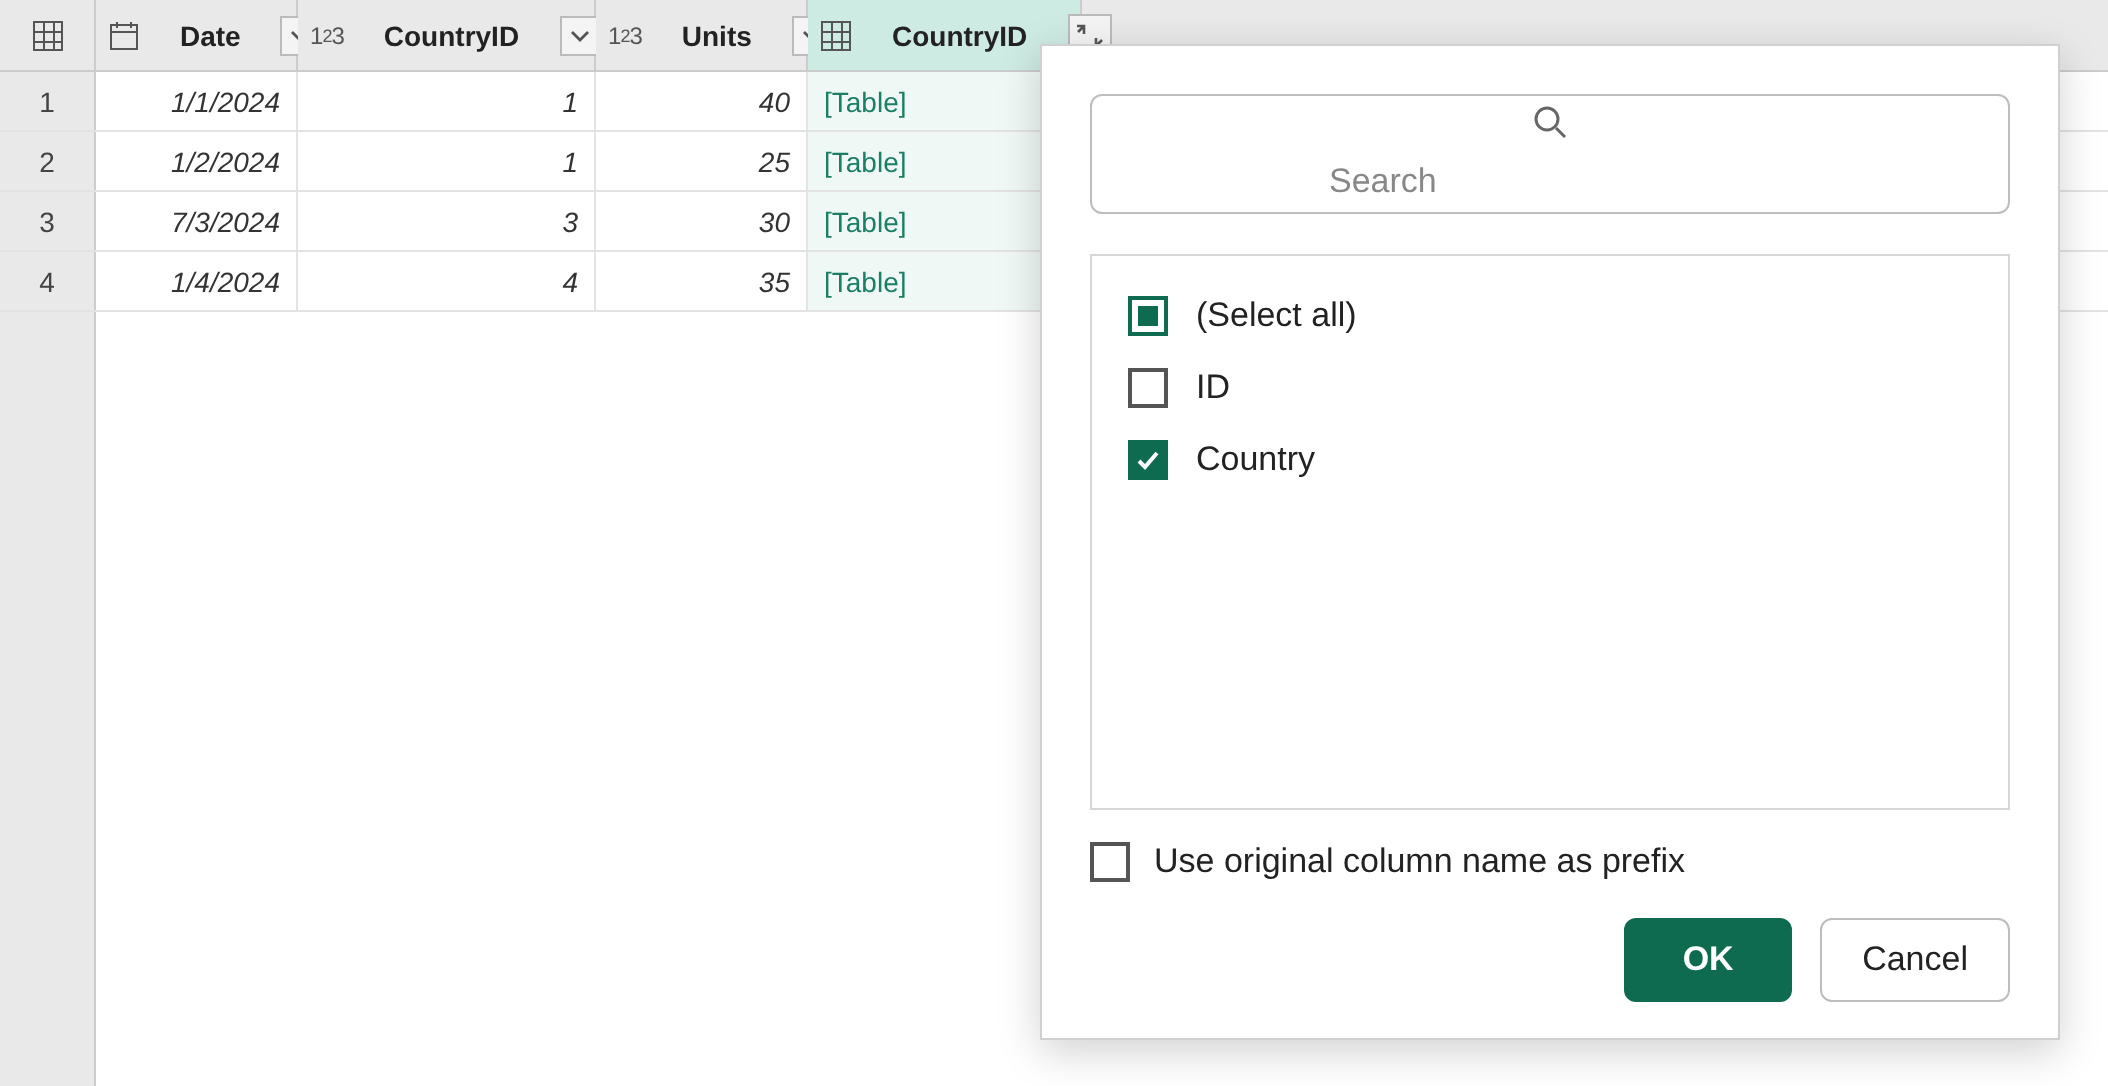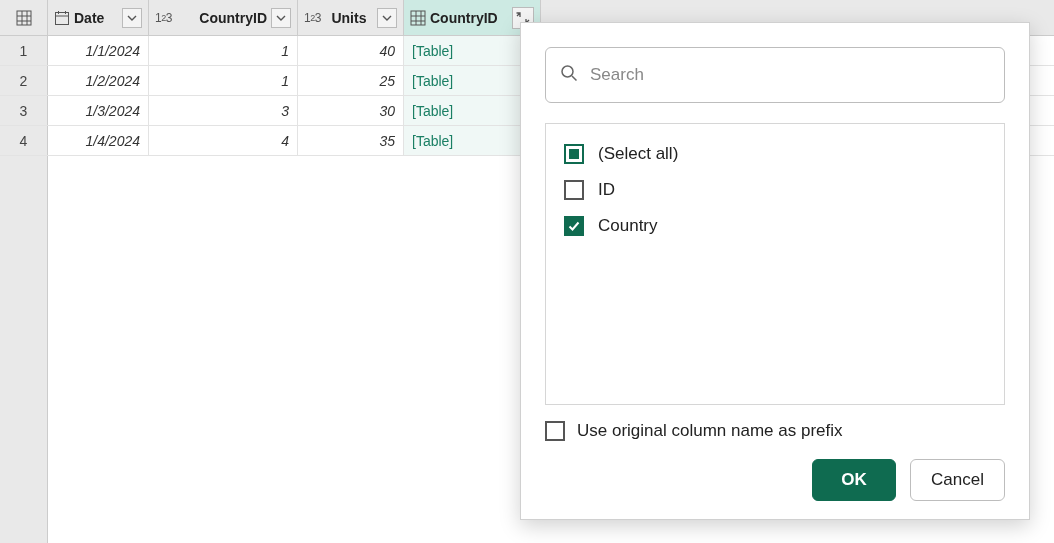--- a/index.html
+++ b/index.html
@@ -41,7 +41,7 @@
     padding: 0 6px;
     background: #e9e9e9;
     border-right: 1px solid #ccc;
-    gap: 4px;
+    gap: 20px;
   }
   .col-head.selected {
     background: #cdeae3;

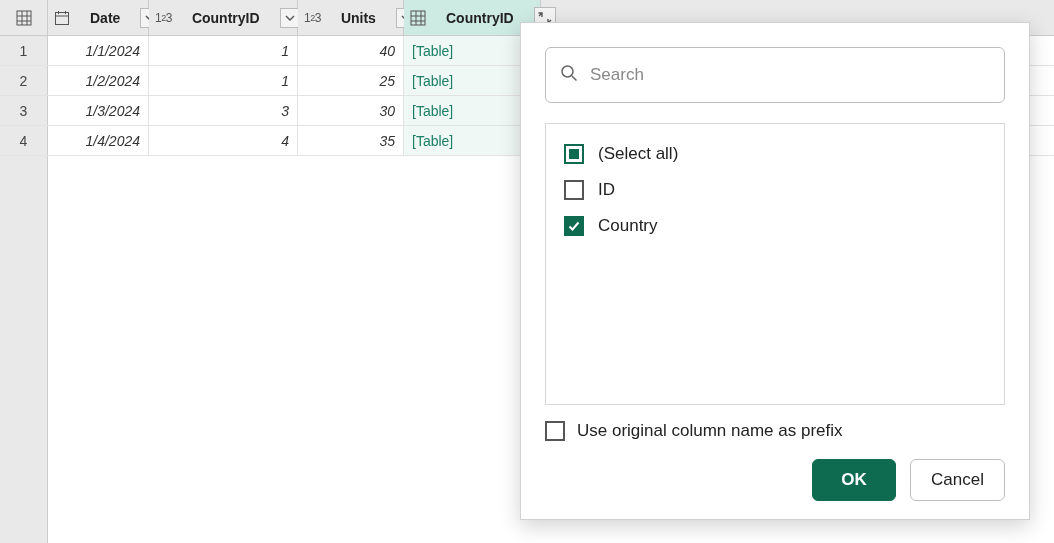--- a/index.html
+++ b/index.html
@@ -132,12 +132,14 @@
   }
   .search {
     display:flex;
+    align-items:center;
     gap:10px;
     border: 1px solid #bdbdbd;
     border-radius: 6px;
-    padding: 16px 14px;
+    padding: 4px 14px;
     color:#666;
     font-size: 17px;
+    flex-direction: column;
   }
   .search input {
     border:none; outline:none;

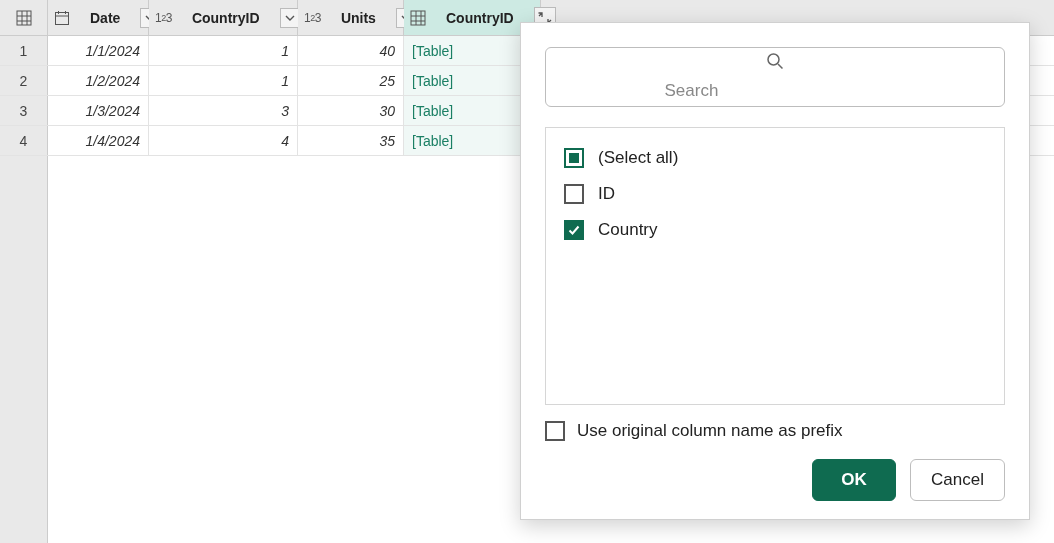--- a/index.html
+++ b/index.html
@@ -330,7 +330,7 @@
     </div>
     <div class="row">
       <div class="rowhead">3</div>
-      <div class="cell c-date">1/3/2024</div>
+      <div class="cell c-date">7/3/2024</div>
       <div class="cell c-cid">3</div>
       <div class="cell c-units">30</div>
       <div class="cell c-countries selected-col">[Table]</div>

